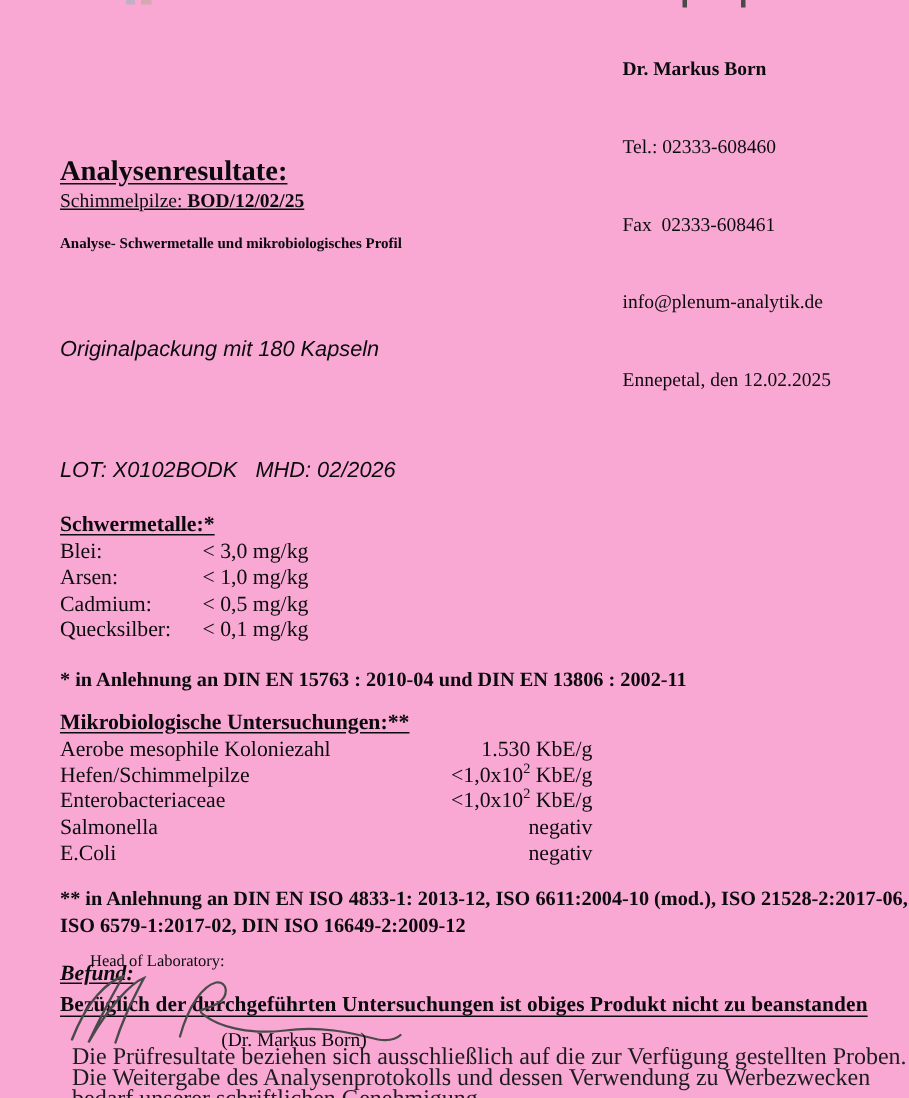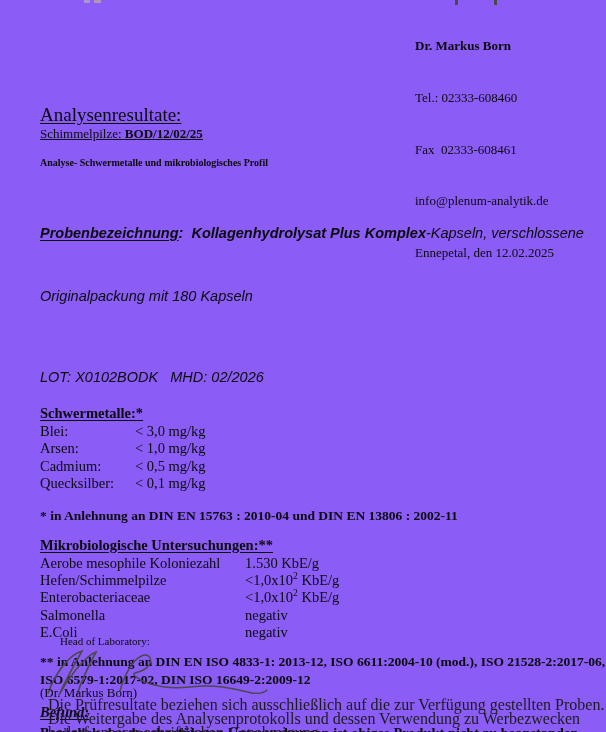--- a/index.html
+++ b/index.html
@@ -4,7 +4,7 @@
 <style>
   html,body { margin:0; padding:0; background:#ffffff; }
   .page {
-    position:relative; width:606px; height:732px; background:#8b5cf6;
+    position:relative; width:606px; height:732px; background:#f9a8d4;
     font-family:"Liberation Serif", serif; color:#0b0b0d; overflow:hidden;
   }
 

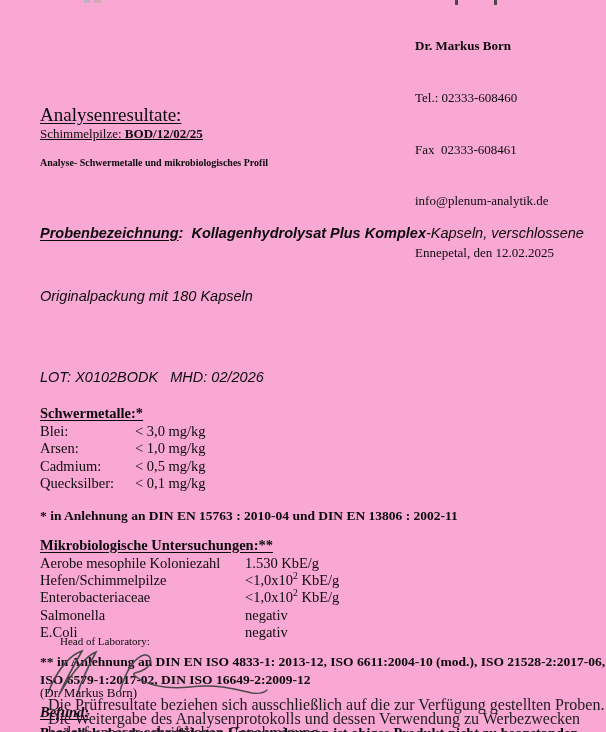--- a/index.html
+++ b/index.html
@@ -20,7 +20,7 @@
 
   .main { position:absolute; left:40px; top:104px; width:566px; }
 
-  .title { font-size:19px; font-weight:normal; text-decoration:underline; text-underline-offset:2px; line-height:22px; }
+  .title { font-size:19px; font-weight:bold; text-decoration:underline; text-underline-offset:2px; line-height:22px; }
   .analysis-no { font-size:13px; text-decoration:underline; line-height:16px; }
   .analysis-no .num { font-weight:bold; }
 

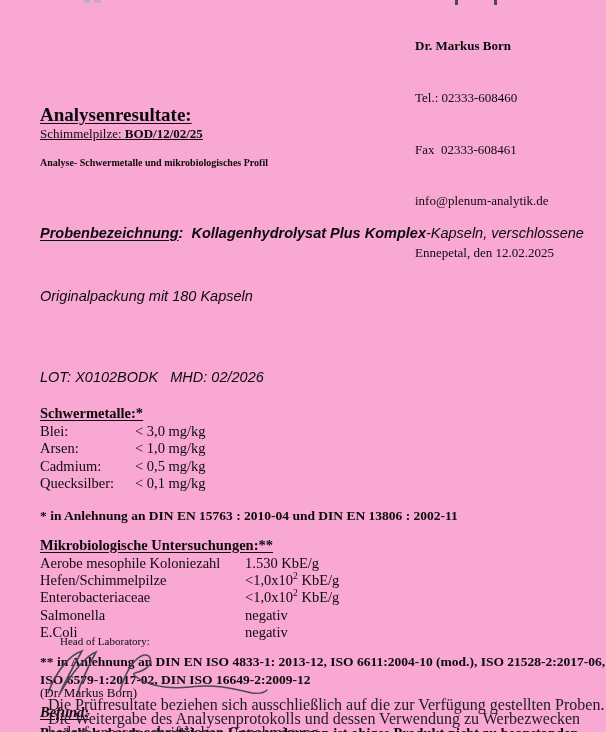--- a/index.html
+++ b/index.html
@@ -88,7 +88,6 @@
     <div class="analysis-type">Analyse- Schwermetalle und mikrobiologisches Profil</div>
 
     <div class="sample">
-      <div><span class="lbl">Probenbezeichnung</span><span class="colon">:</span><span class="name-bold">  Kollagenhydrolysat Plus Komplex</span><span>-Kapseln, verschlossene</span></div>
       <div>Originalpackung mit 180 Kapseln</div>
     </div>
 

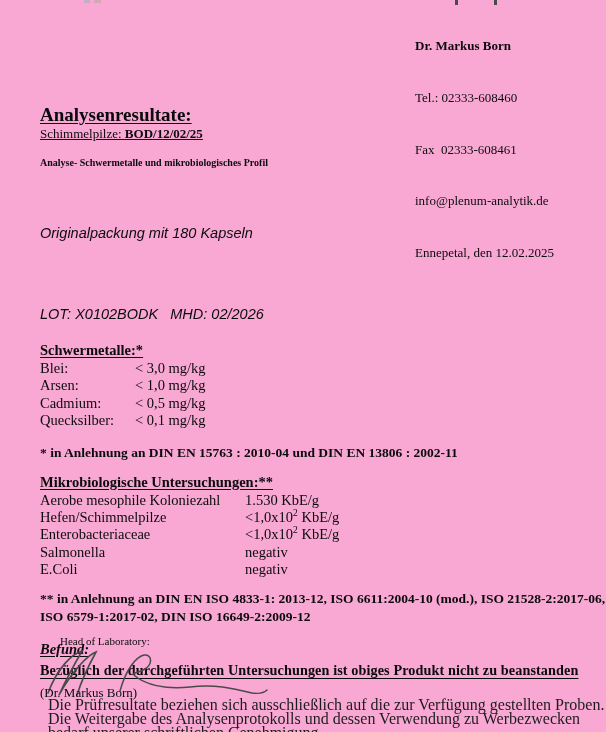--- a/index.html
+++ b/index.html
@@ -43,7 +43,7 @@
   .tbl .row { display:flex; }
   .metals .lbl { width:95px; flex:none; }
   .micro  .lbl { width:205px; flex:none; }
-  .micro  .val { width:150px; flex:none; text-align:left; }
+  .micro  .val { width:150px; flex:none; text-align:right; }
   sup { font-size:9.5px; line-height:0; }
 
   .fn { margin-top:15px; font-size:13.5px; font-weight:bold; line-height:17.5px; }

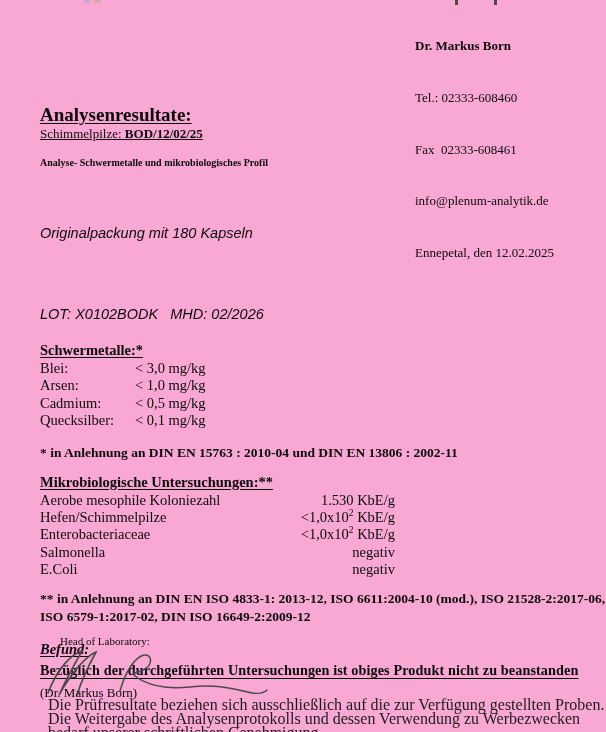--- a/index.html
+++ b/index.html
@@ -57,7 +57,7 @@
   .sign-block { position:absolute; left:40px; top:633px; width:300px; }
   .head-lab { font-size:11px; margin-left:20px; line-height:16px; }
   .signature { margin-top:0px; margin-left:0px; display:block; }
-  .sign-name { font-size:13px; margin-top:-16px; line-height:16px; }
+  .sign-name { font-size:13px; margin-top:-16px; margin-left:12px; line-height:16px;text-align:center; }
 
   .footer { position:absolute; left:48px; top:698px; width:566px;
             font-size:16px; line-height:13.8px; color:#1c1c1e; }

